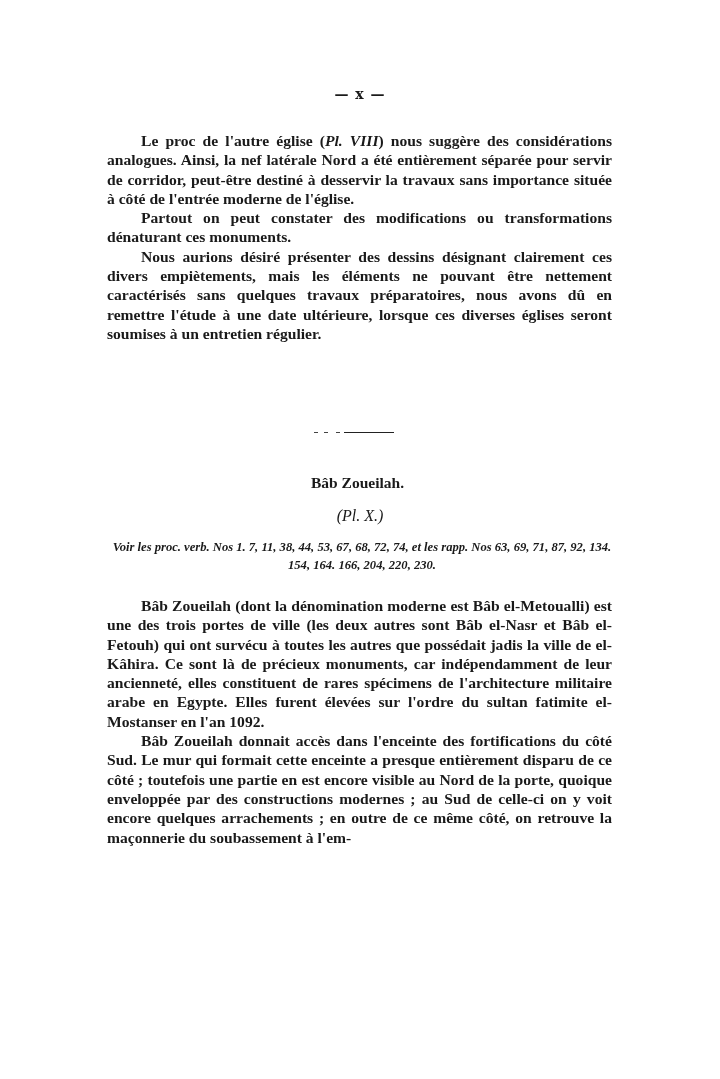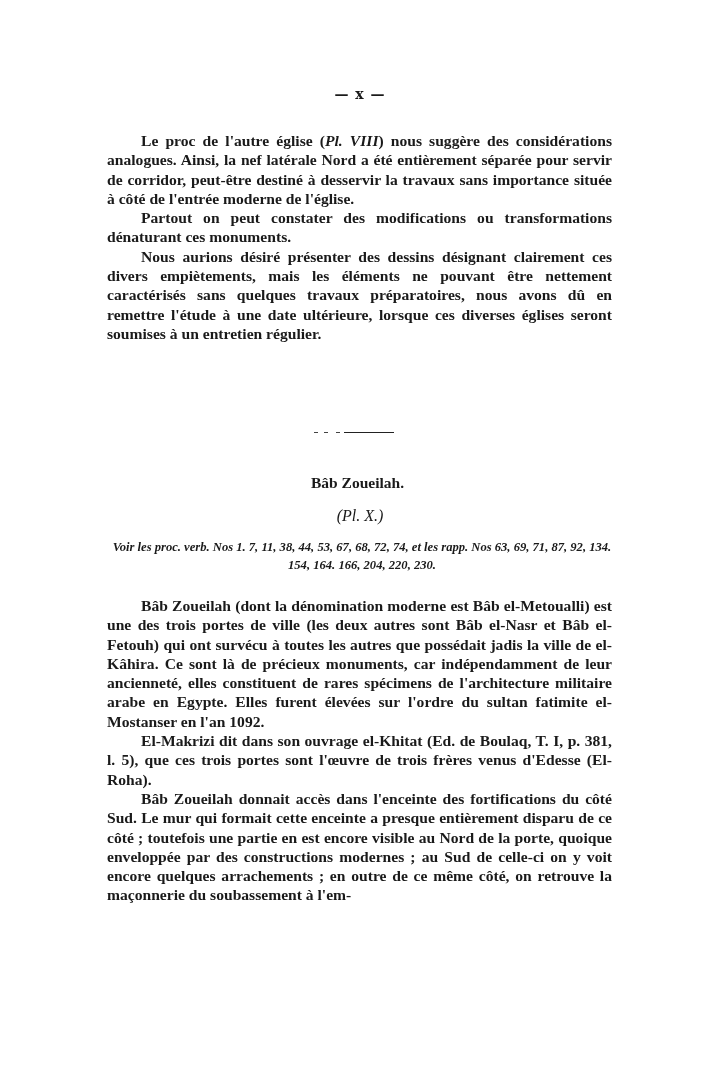--- a/index.html
+++ b/index.html
@@ -65,7 +65,6 @@
 
 <div class="block" id="block2">
   <p class="indent">Bâb Zoueilah (dont la dénomination moderne est Bâb el-Metoualli) est une des trois portes de ville (les deux autres sont Bâb el-Nasr et Bâb el-Fetouh) qui ont survécu à toutes les autres que possédait jadis la ville de el-Kâhira. Ce sont là de précieux monuments, car indépendamment de leur ancienneté, elles constituent de rares spécimens de l'architecture militaire arabe en Egypte. Elles furent élevées sur l'ordre du sultan fatimite el-Mostanser en l'an 1092.</p>
-  <p class="indent">El-Makrizi dit dans son ouvrage el-Khitat (Ed. de Boulaq, T. I, p. 381, l. 5), que ces trois portes sont l'œuvre de trois frères venus d'Edesse (El-Roha).</p>
   <p class="indent">Bâb Zoueilah donnait accès dans l'enceinte des fortifications du côté Sud. Le mur qui formait cette enceinte a presque entièrement disparu de ce côté ; toutefois une partie en est encore visible au Nord de la porte, quoique enveloppée par des constructions modernes ; au Sud de celle-ci on y voit encore quelques arrachements ; en outre de ce même côté, on retrouve la maçonnerie du soubassement à l'em-</p>
 </div>
 

